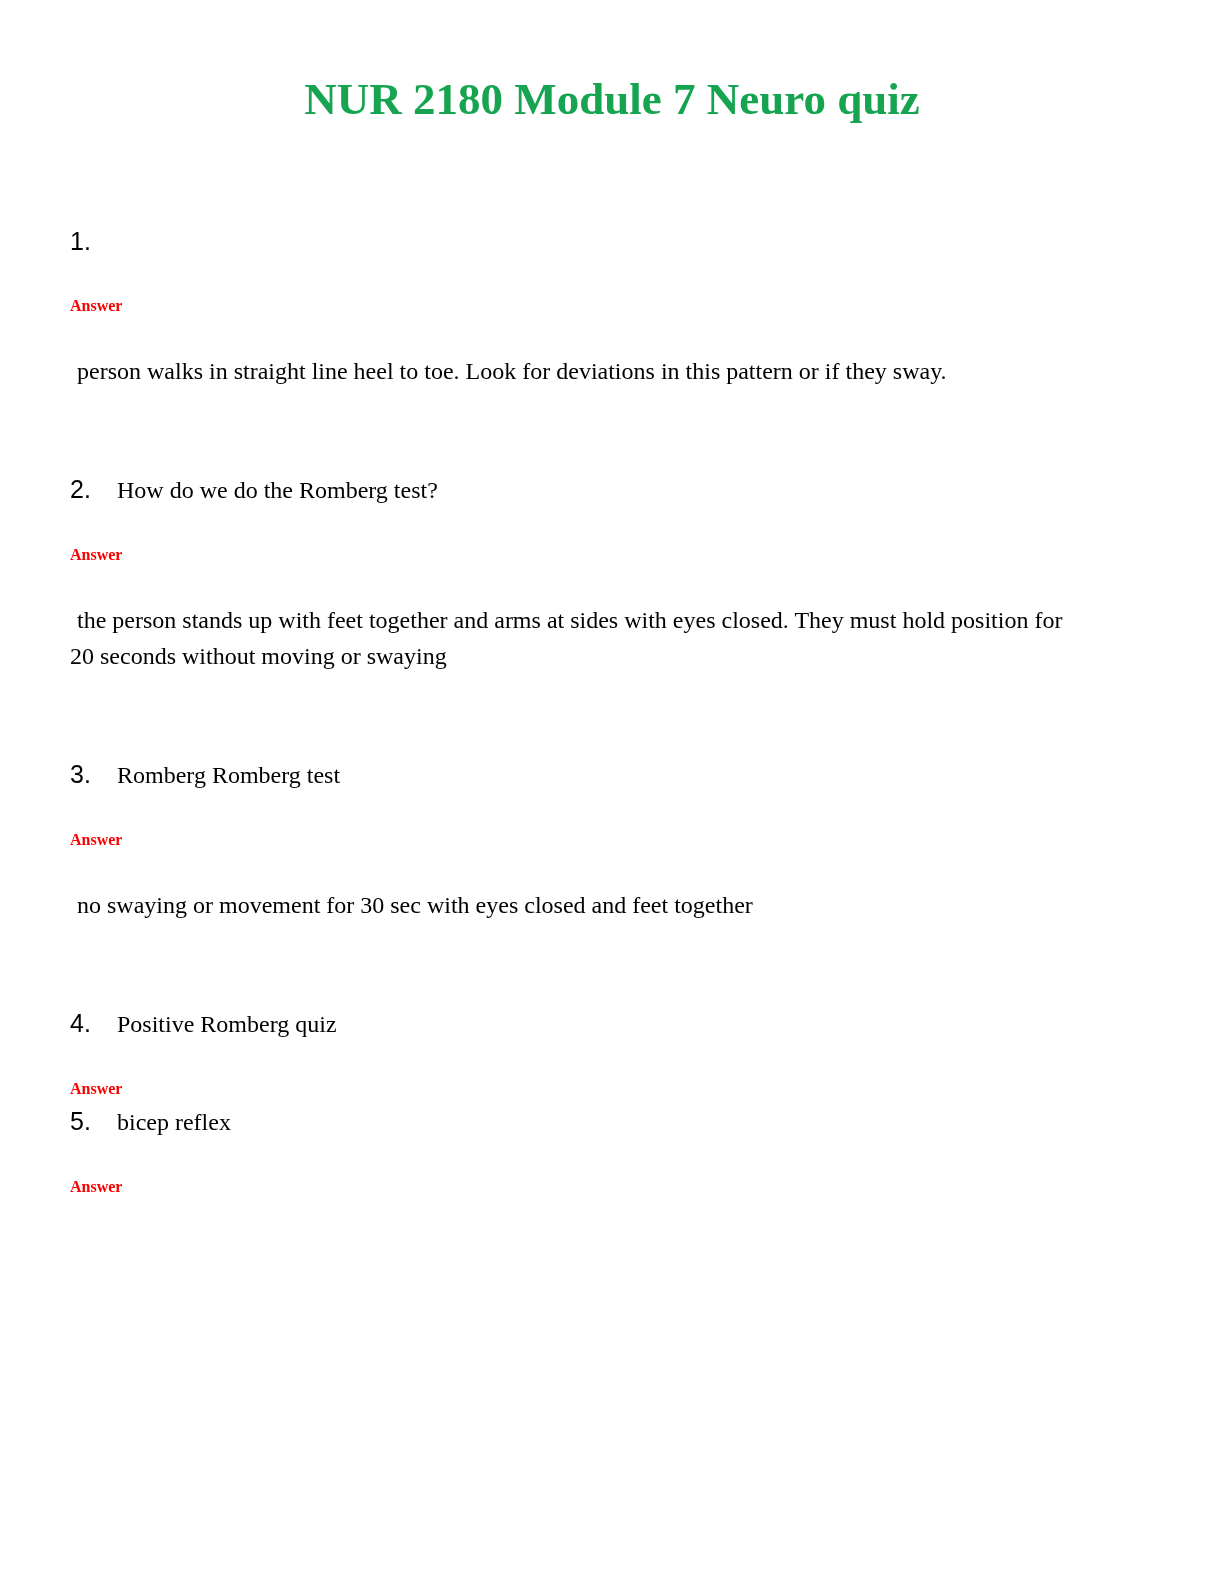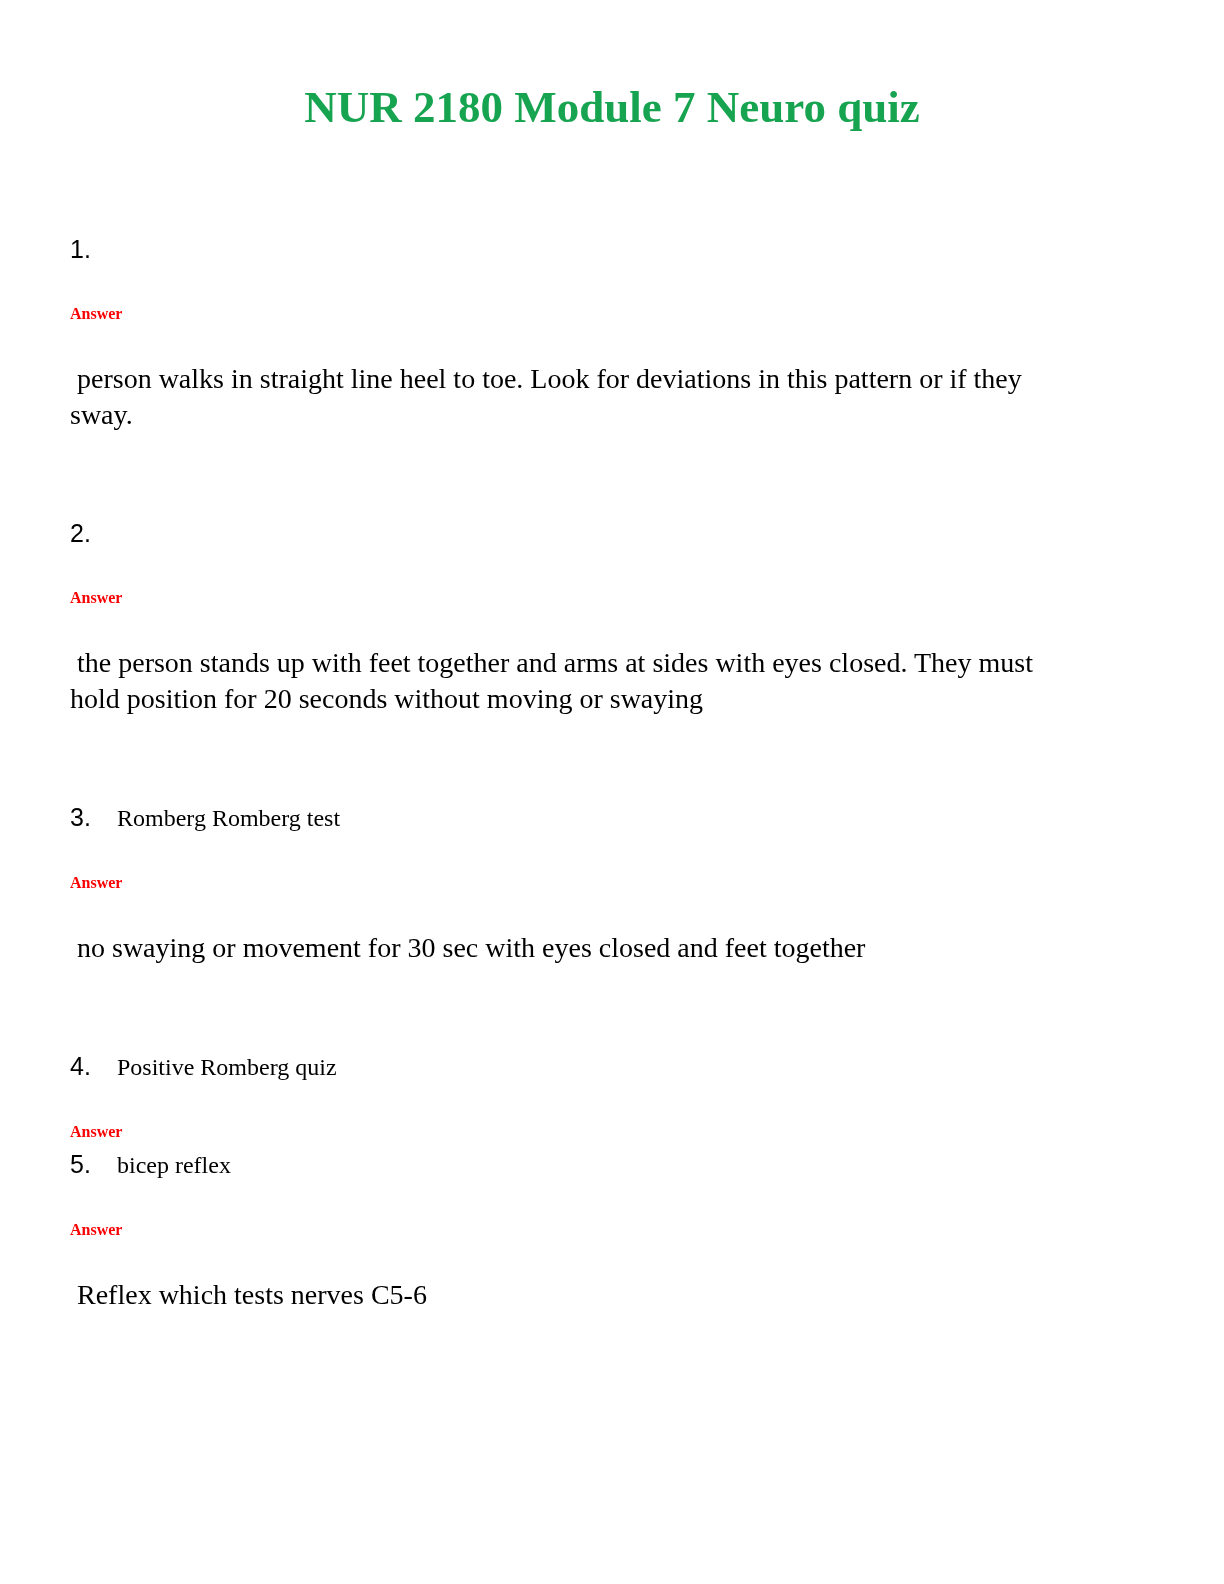--- a/index.html
+++ b/index.html
@@ -18,7 +18,7 @@
     color: #000000;
   }
   .title {
-    margin: 12px;
+    margin: 4px;
     padding-top: 66px;
     text-align: center;
     font-family: "Liberation Serif", serif;

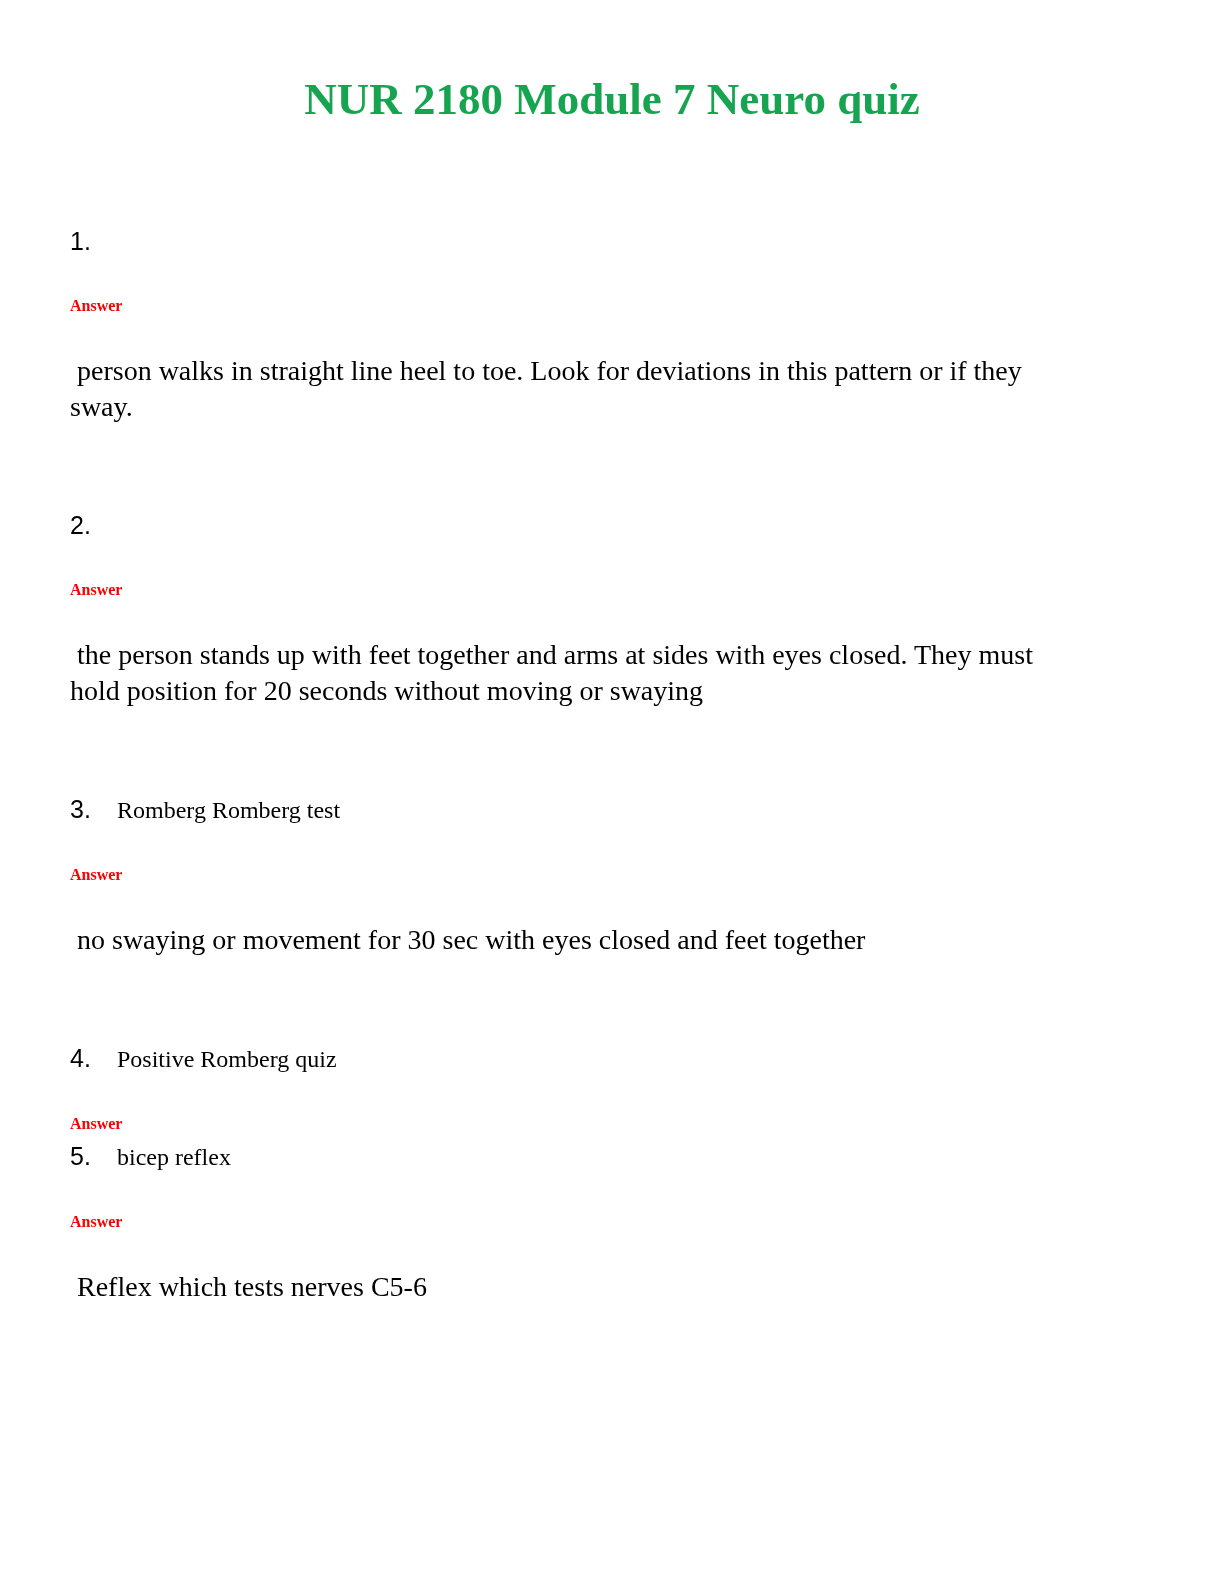--- a/index.html
+++ b/index.html
@@ -56,7 +56,7 @@
   }
   .answer-text {
     margin: 31px 0 84px 0;
-    font-size: 28px;
+    font-size: 24px;
     line-height: 36px;
     text-indent: 7px;
   }

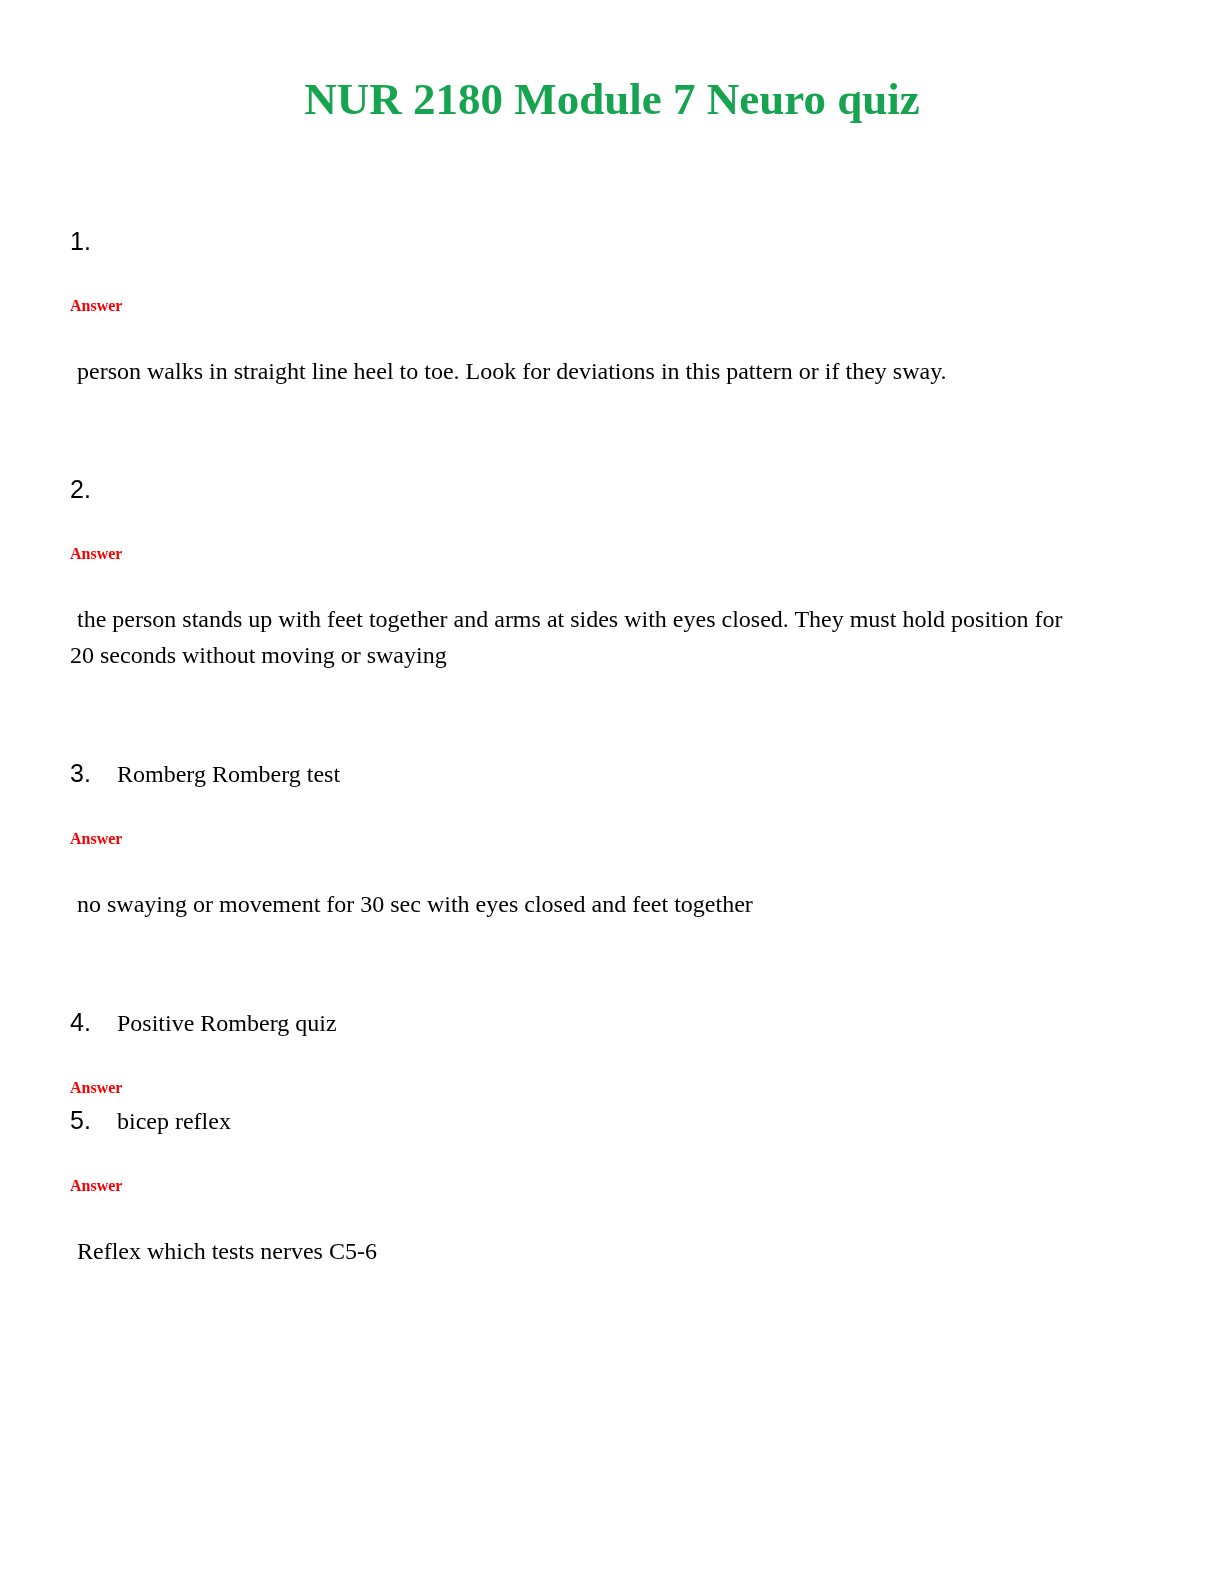--- a/index.html
+++ b/index.html
@@ -79,6 +79,7 @@
   <section class="qa">
     <div class="question-line">
       <span class="q-num">2.</span>
+      <span class="q-text">How do we do the Romberg test?</span>
     </div>
     <div class="answer-label">Answer</div>
     <p class="answer-text">the person stands up with feet together and arms at sides with eyes closed. They must hold position for 20 seconds without moving or swaying</p>

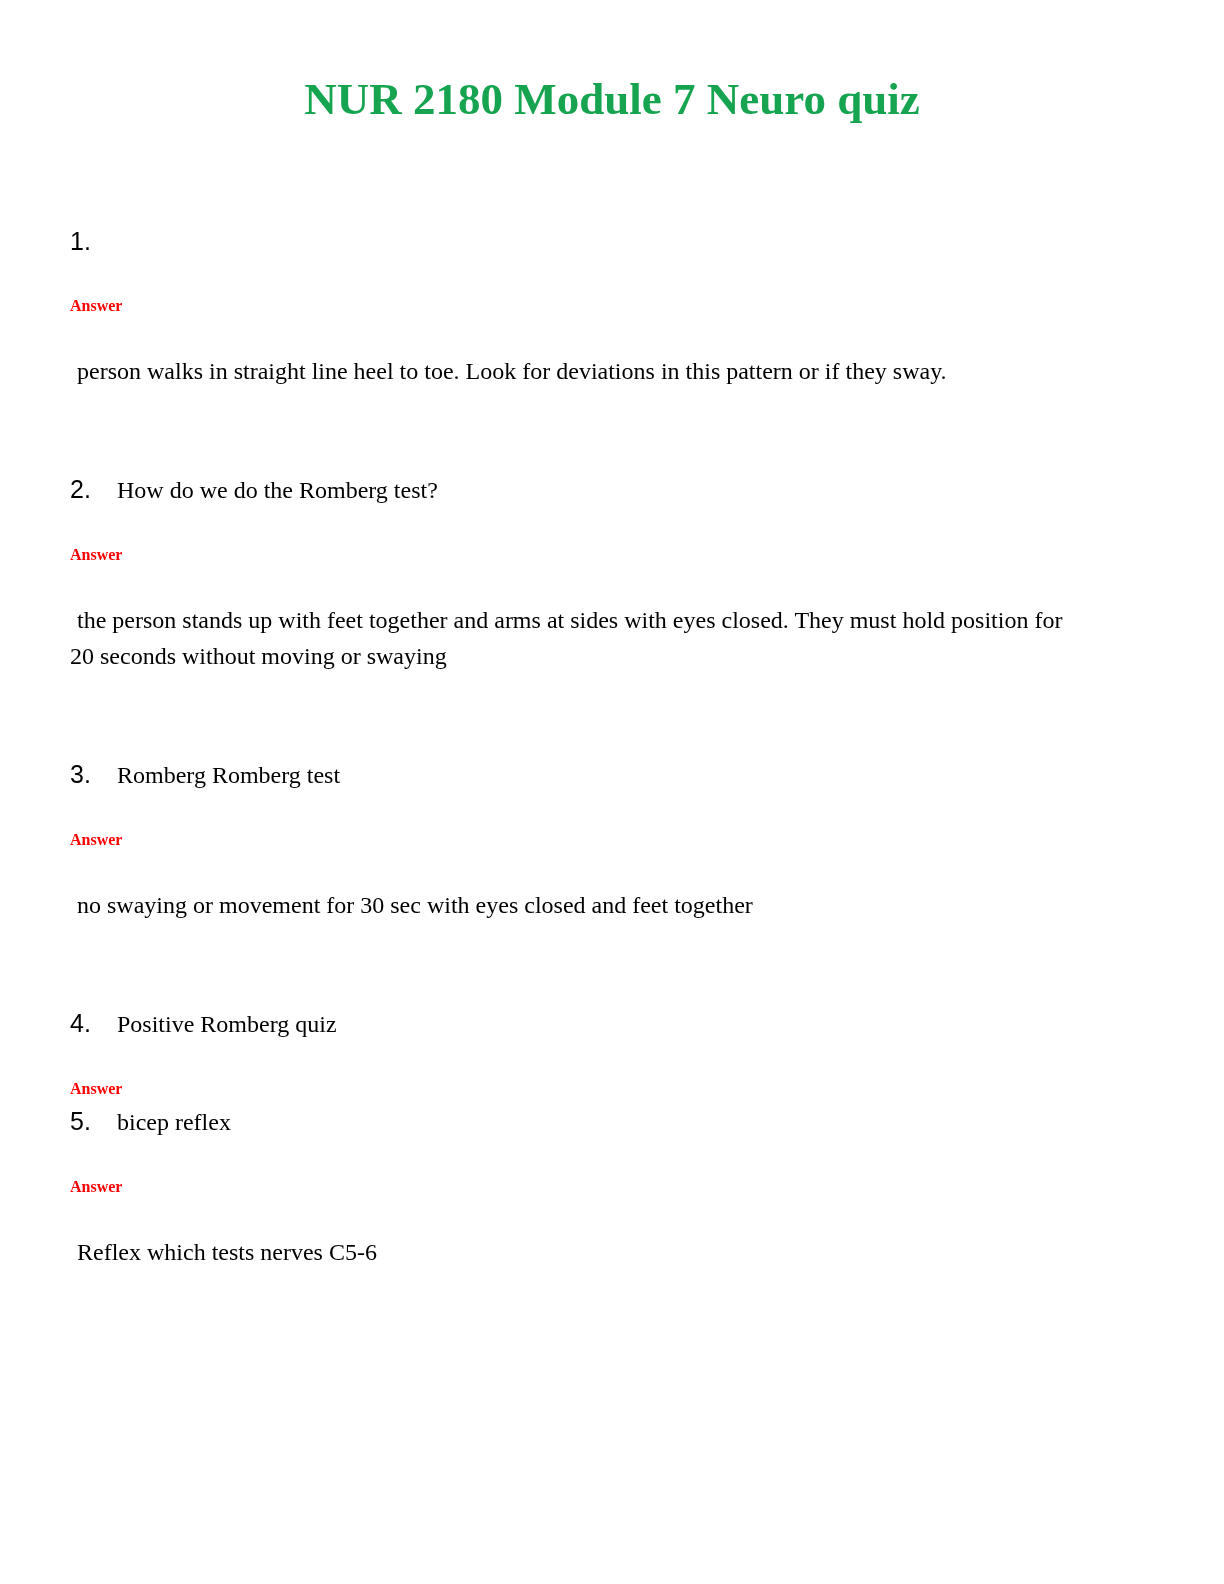--- a/index.html
+++ b/index.html
@@ -108,7 +108,6 @@
       <span class="q-text">bicep reflex</span>
     </div>
     <div class="answer-label">Answer</div>
-    <p class="answer-text">Reflex which tests nerves C5-6</p>
   </section>
 </div>
 </div>

